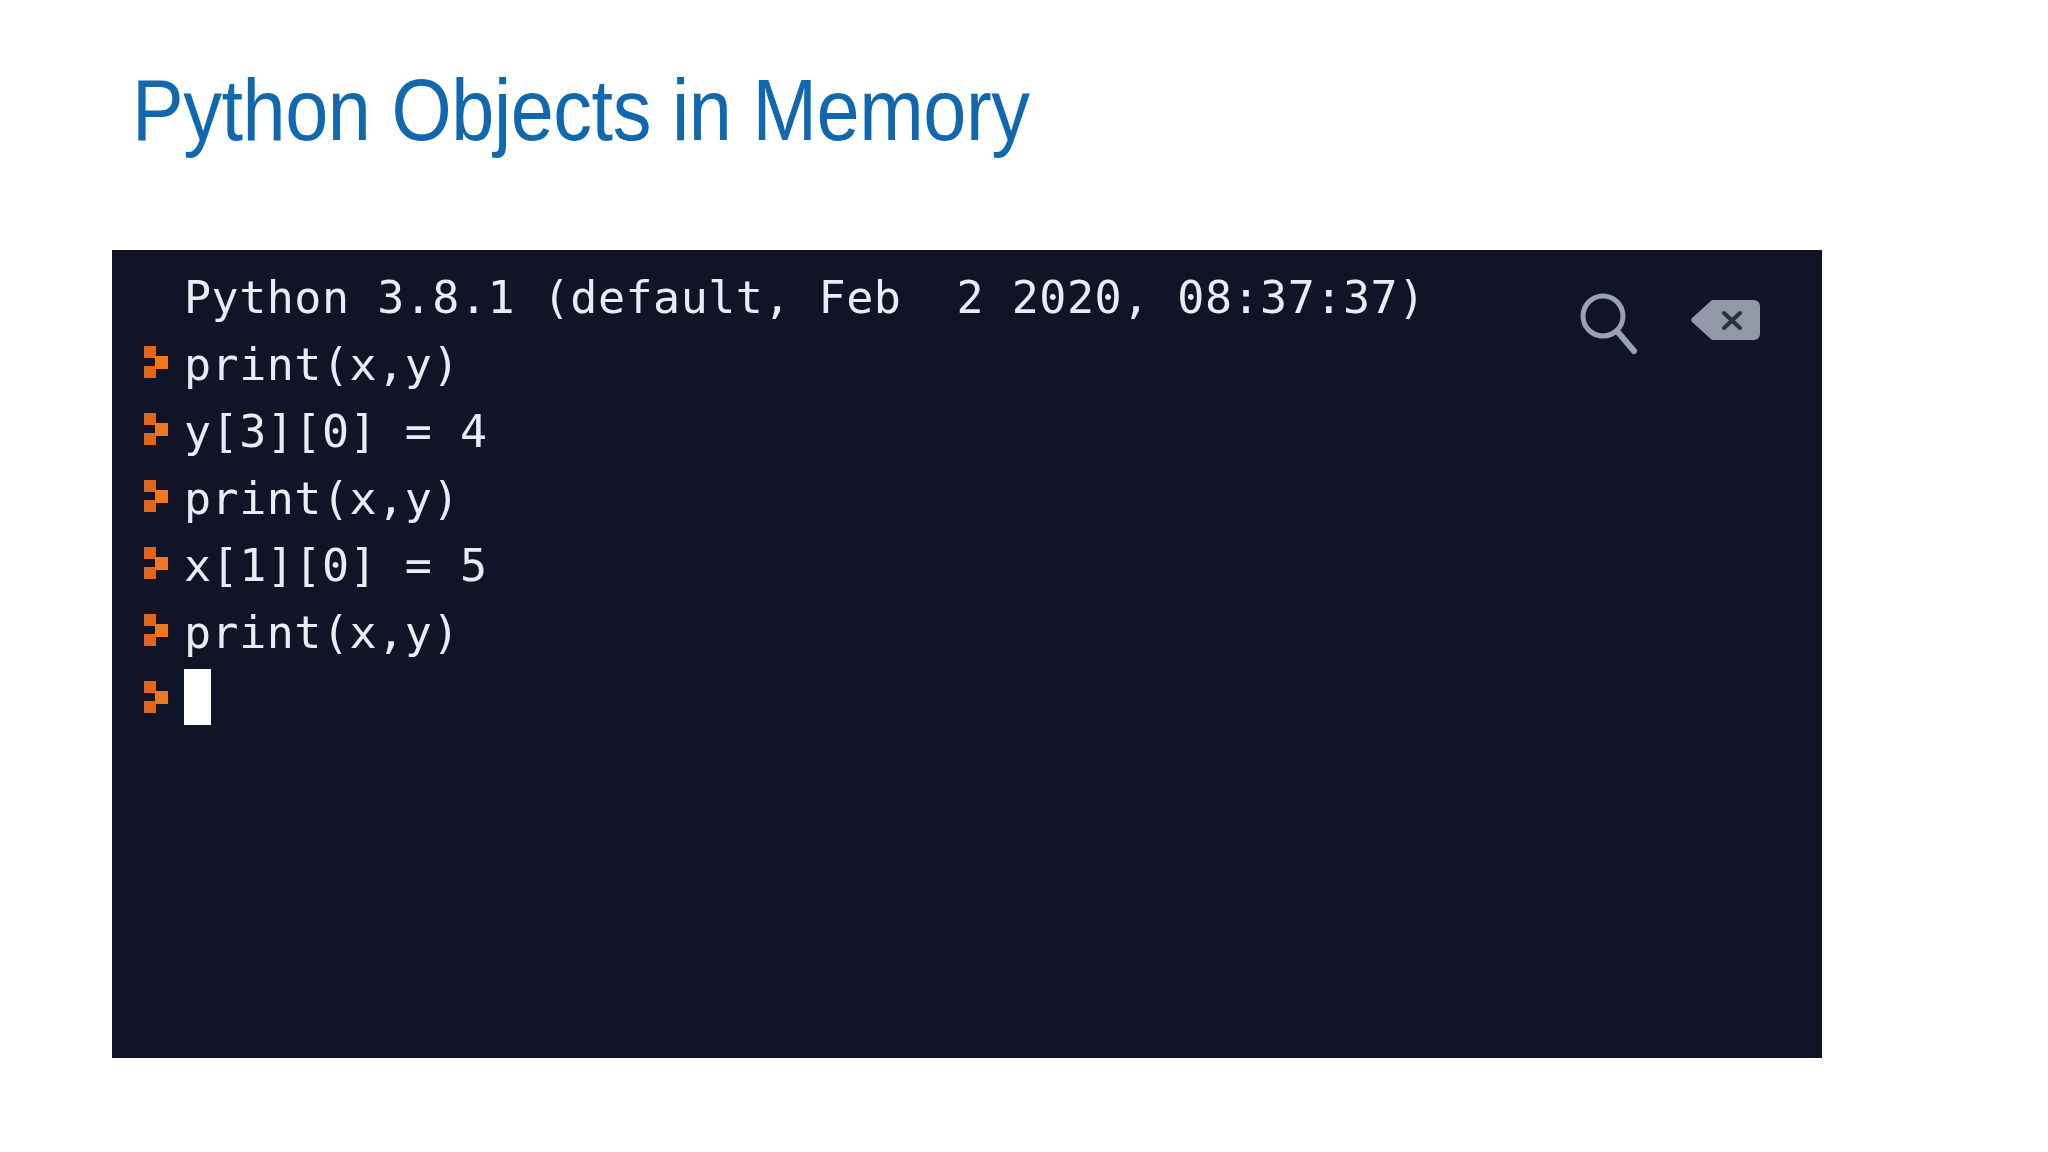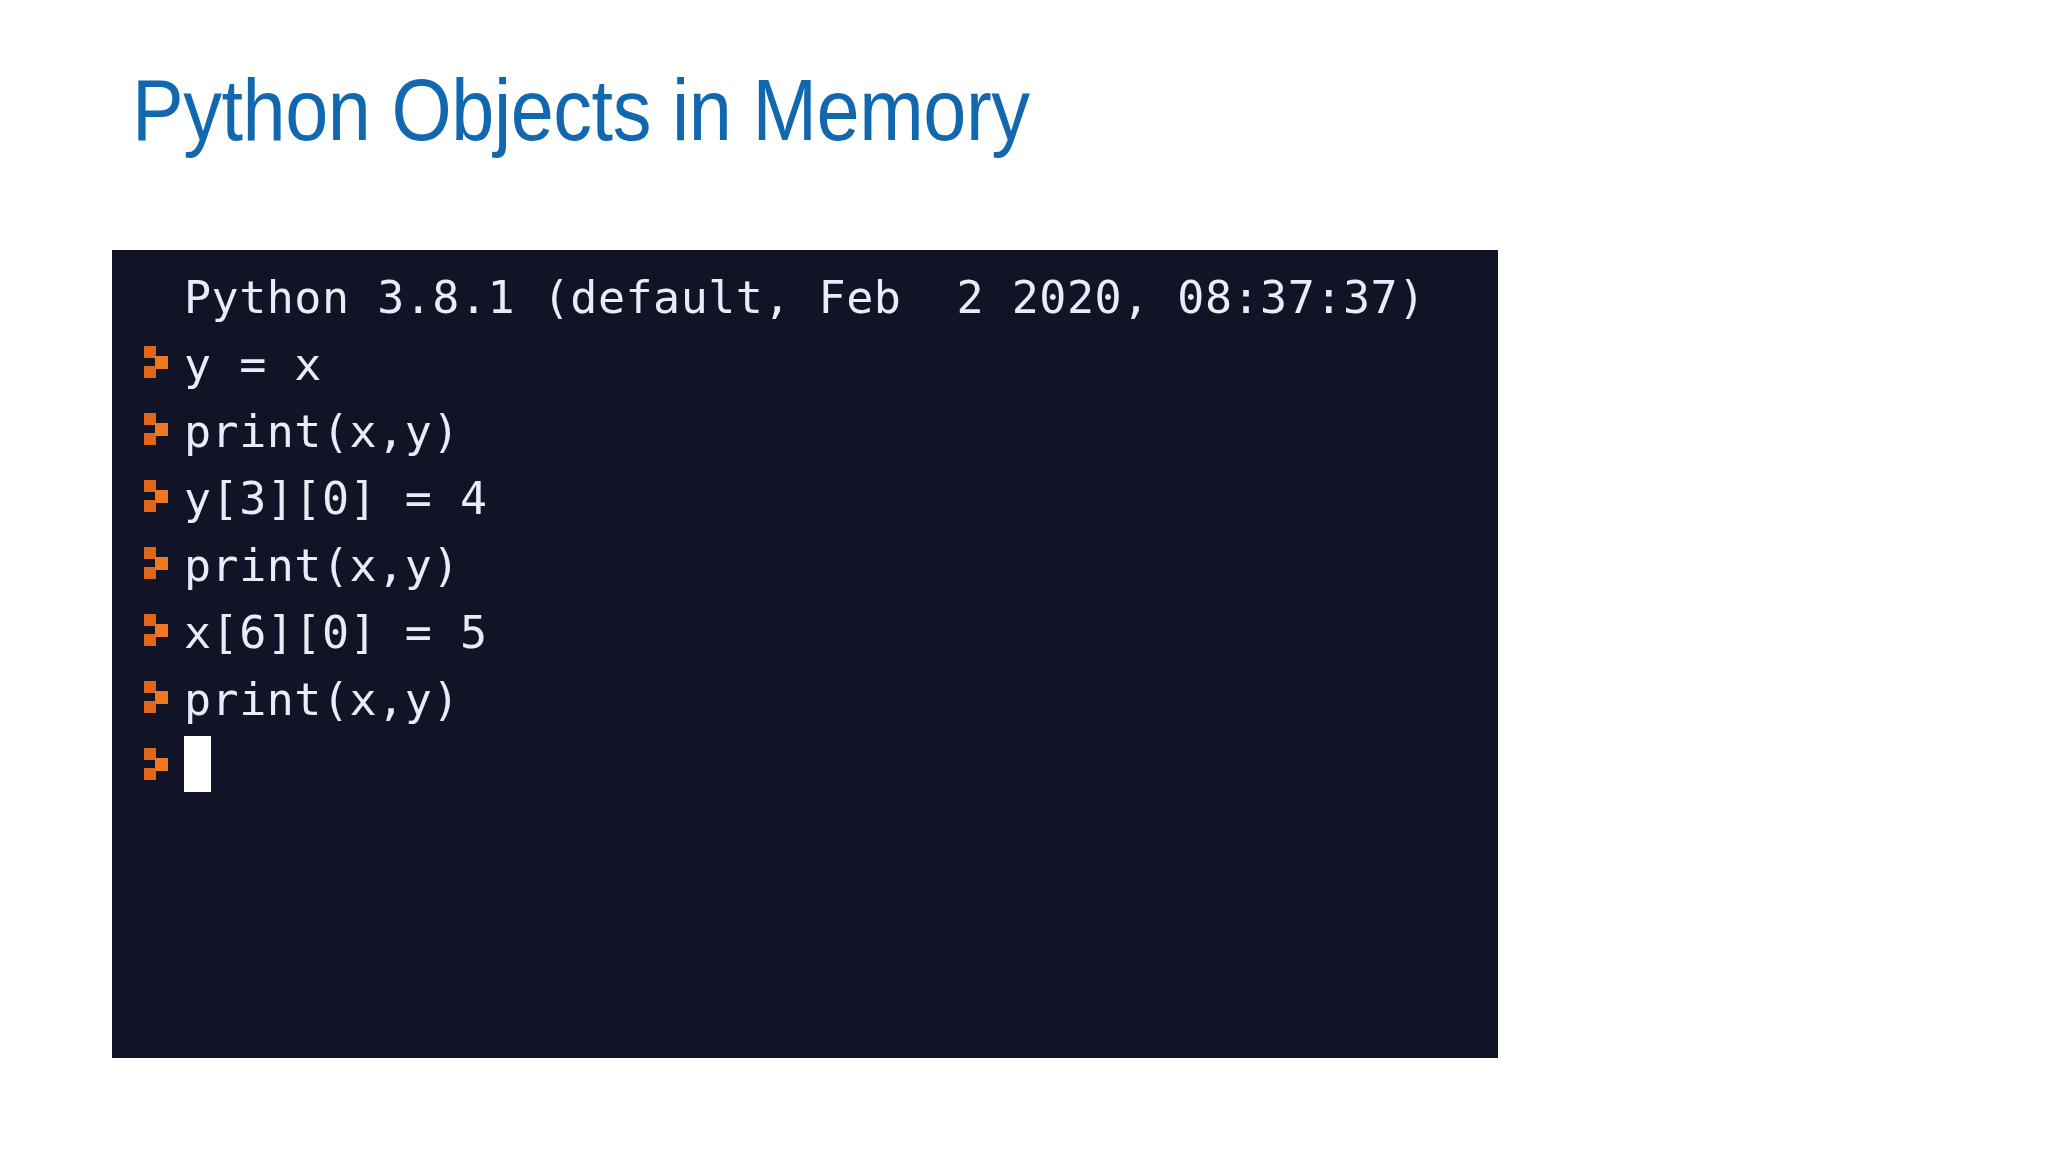--- a/index.html
+++ b/index.html
@@ -46,7 +46,7 @@
     position: absolute;
     left: 112px;
     top: 250px;
-    width: 1386px;
+    width: 1710px;
     height: 808px;
     background: #101426;
     box-sizing: border-box;

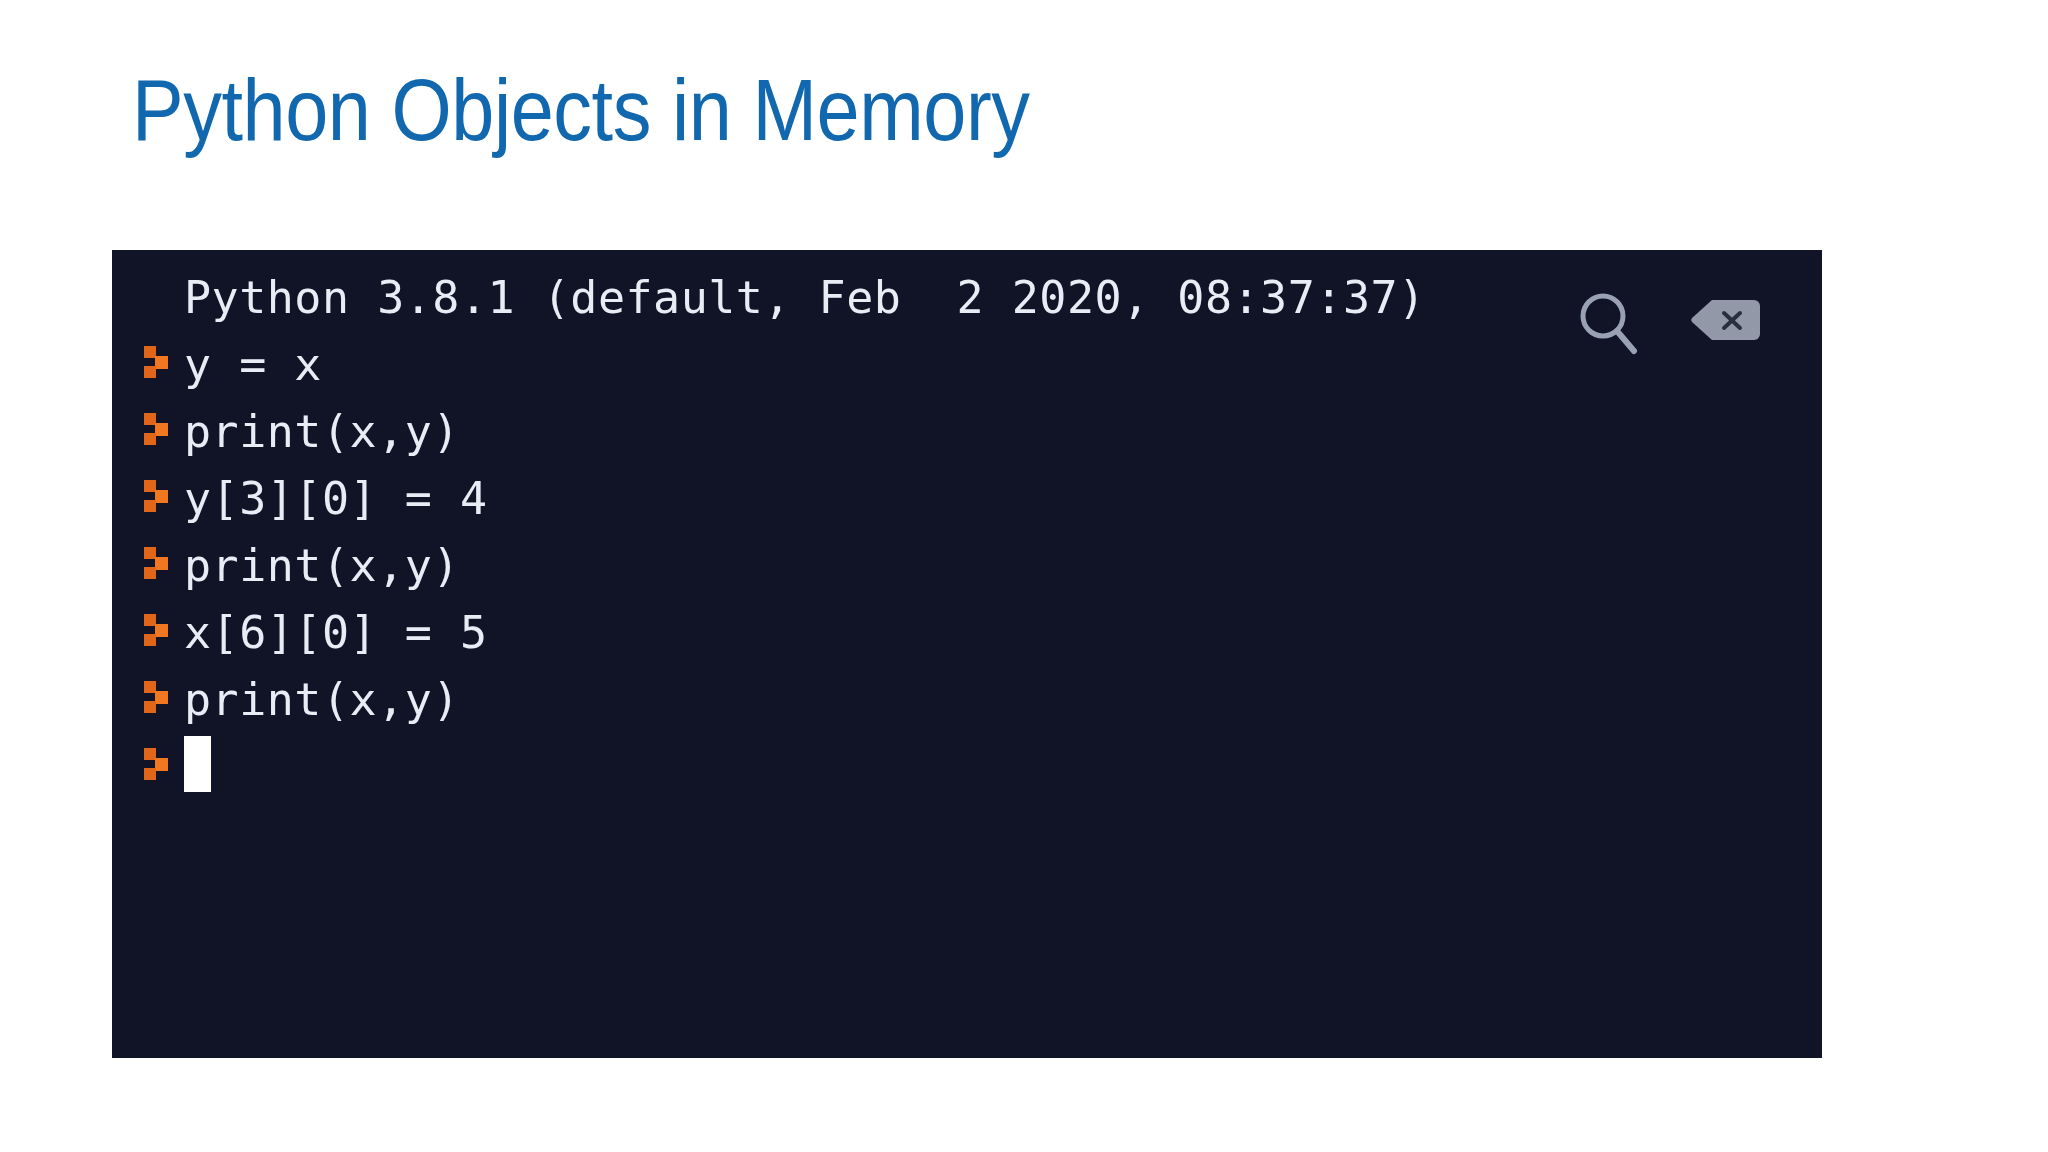--- a/index.html
+++ b/index.html
@@ -162,7 +162,6 @@
 
     <div class="term-body">
         <div class="term-line no-prompt"><span class="prompt-glyph"></span><span class="line-text">Python 3.8.1 (default, Feb  2 2020, 08:37:37)</span></div>
-        <div class="term-line"><span class="prompt-glyph"><span class="tip"></span></span><span class="line-text">y = x</span></div>
         <div class="term-line"><span class="prompt-glyph"><span class="tip"></span></span><span class="line-text">print(x,y)</span></div>
         <div class="term-line"><span class="prompt-glyph"><span class="tip"></span></span><span class="line-text">y[3][0] = 4</span></div>
         <div class="term-line"><span class="prompt-glyph"><span class="tip"></span></span><span class="line-text">print(x,y)</span></div>

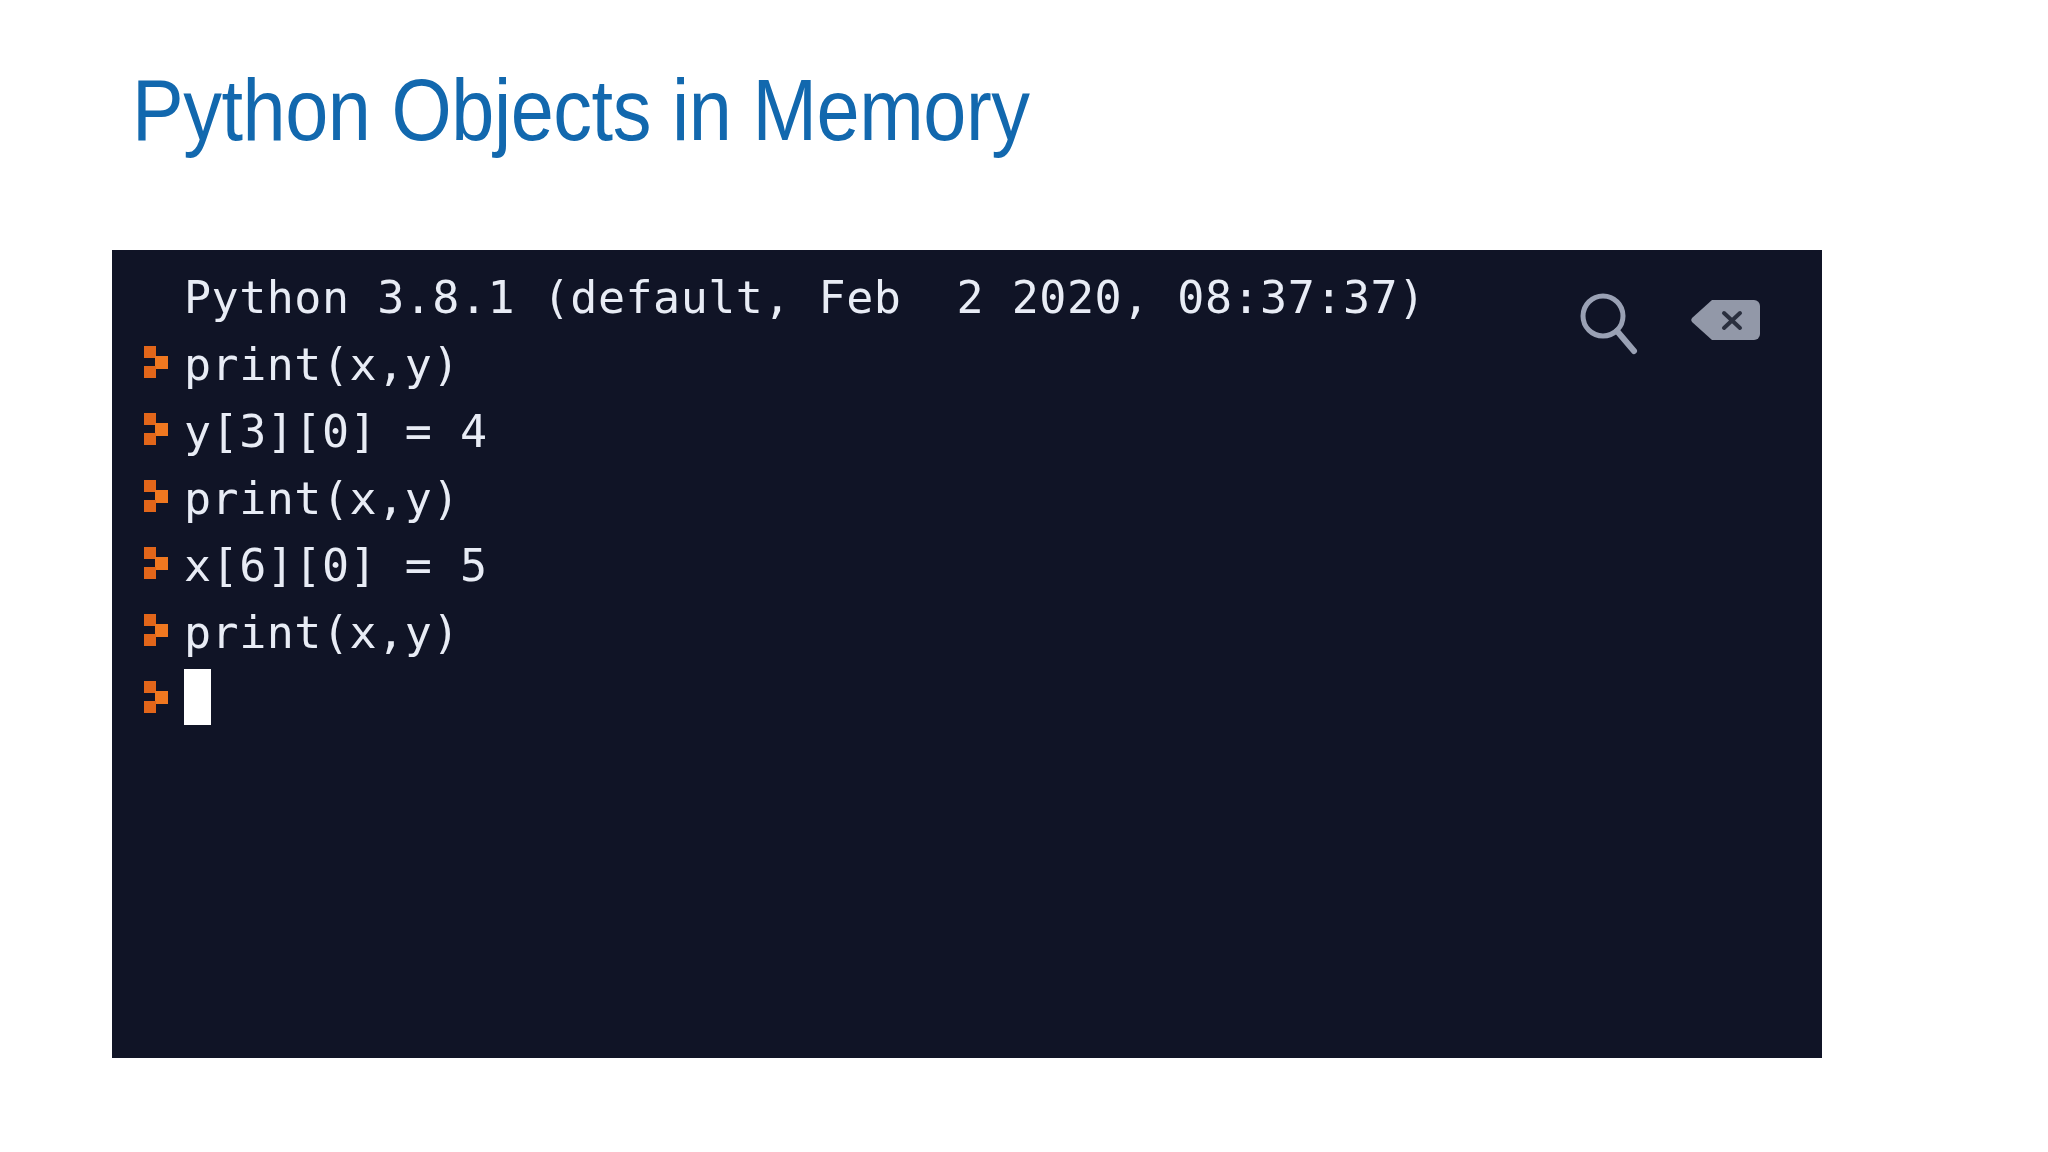--- a/index.html
+++ b/index.html
@@ -165,7 +165,7 @@
         <div class="term-line"><span class="prompt-glyph"><span class="tip"></span></span><span class="line-text">print(x,y)</span></div>
         <div class="term-line"><span class="prompt-glyph"><span class="tip"></span></span><span class="line-text">y[3][0] = 4</span></div>
         <div class="term-line"><span class="prompt-glyph"><span class="tip"></span></span><span class="line-text">print(x,y)</span></div>
-        <div class="term-line"><span class="prompt-glyph"><span class="tip"></span></span><span class="line-text">x[6][0] = 5</span></div>
+        <div class="term-line"><span class="prompt-glyph"><span class="tip"></span></span><span class="line-text">x[1][0] = 5</span></div>
         <div class="term-line"><span class="prompt-glyph"><span class="tip"></span></span><span class="line-text">print(x,y)</span></div>
         <div class="term-line"><span class="prompt-glyph"><span class="tip"></span></span><span class="line-text"></span><span class="cursor-block"></span></div>
       </div>

